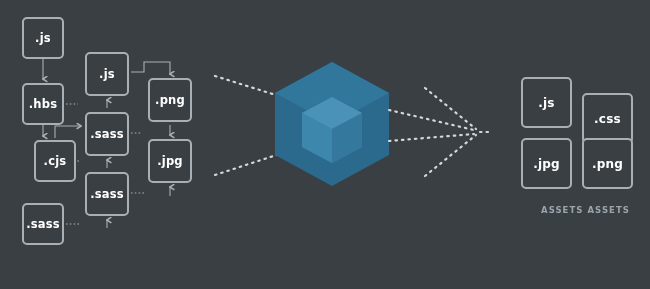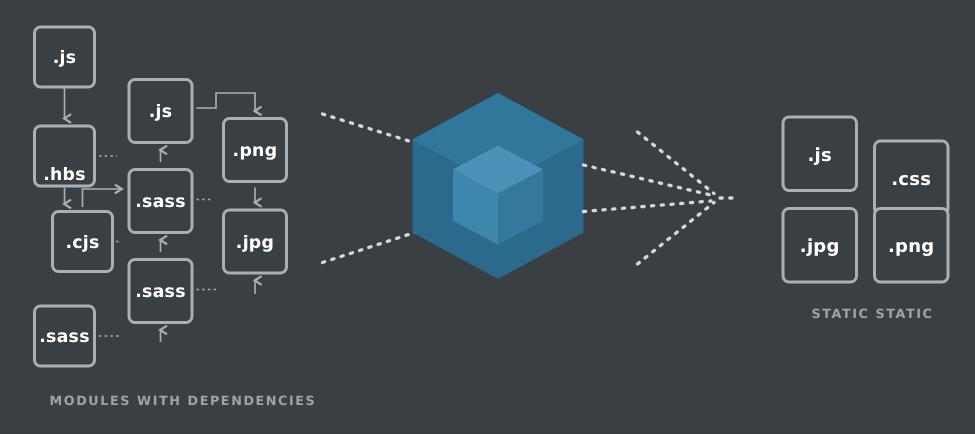--- a/index.html
+++ b/index.html
@@ -123,7 +123,7 @@
   <div class="node-box node-left" style="left:22px; top:17px;">
     <span>.js</span>
   </div>
-  <div class="node-box node-left" style="left:22px; top:83px;align-items:flex-end;">
+  <div class="node-box node-left" style="left:22px; top:83px;">
     <span>.hbs</span>
   </div>
   <div class="node-box node-left" style="left:34px; top:140px;">

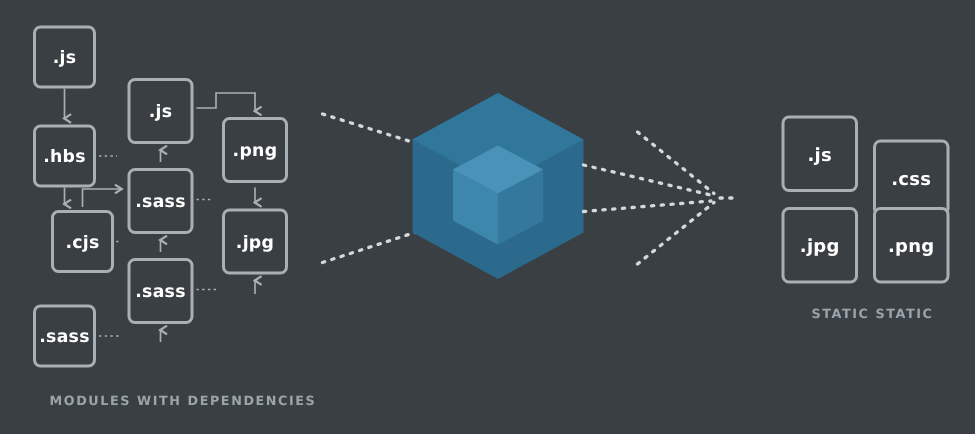--- a/index.html
+++ b/index.html
@@ -164,7 +164,7 @@
   </div>
 
   <div class="caption" style="left:33px; top:263px;">MODULES WITH DEPENDENCIES</div>
-  <div class="caption" style="left:541px; top:205px;">STATIC STATIC</div>
+  <div class="caption" style="left:541px; top:205px;">ASSETS ASSETS</div>
 
 </div>
 

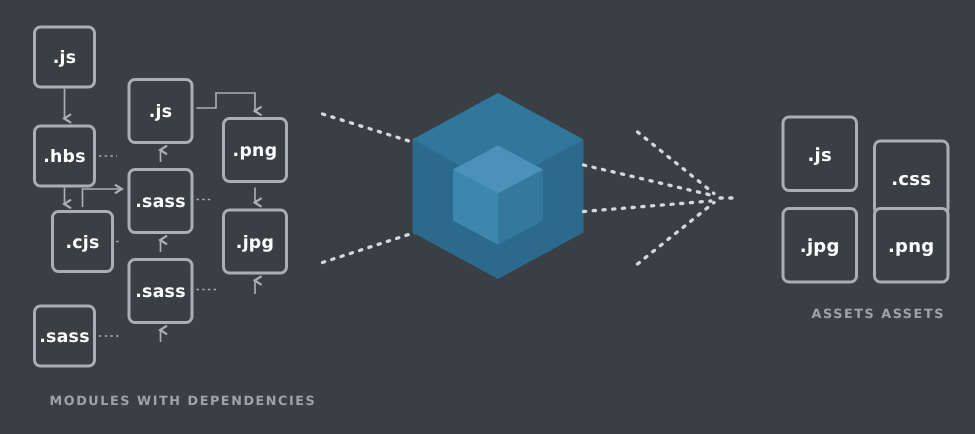--- a/index.html
+++ b/index.html
@@ -163,7 +163,6 @@
     <span>.png</span>
   </div>
 
-  <div class="caption" style="left:33px; top:263px;">MODULES WITH DEPENDENCIES</div>
   <div class="caption" style="left:541px; top:205px;">ASSETS ASSETS</div>
 
 </div>

